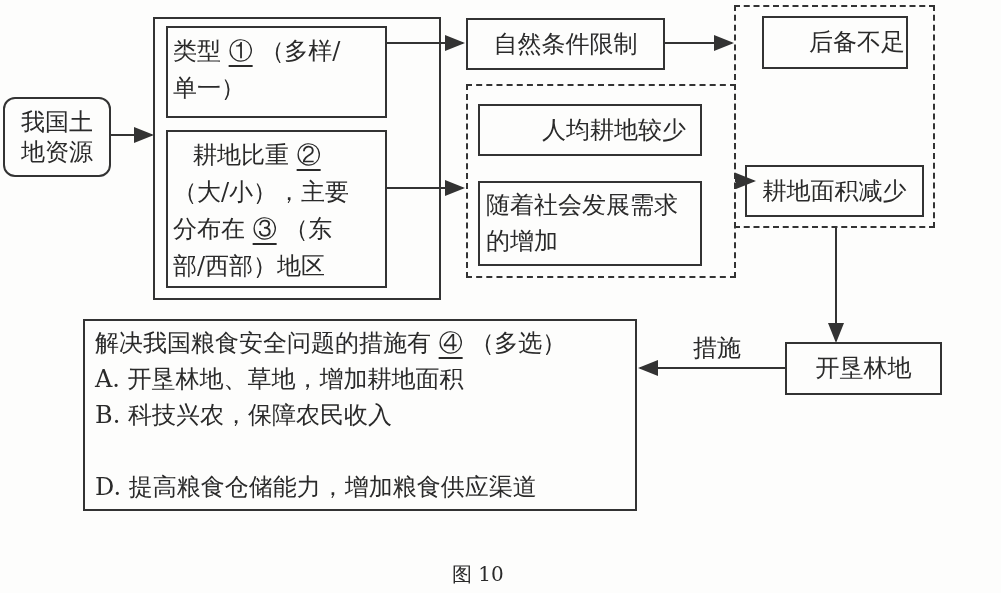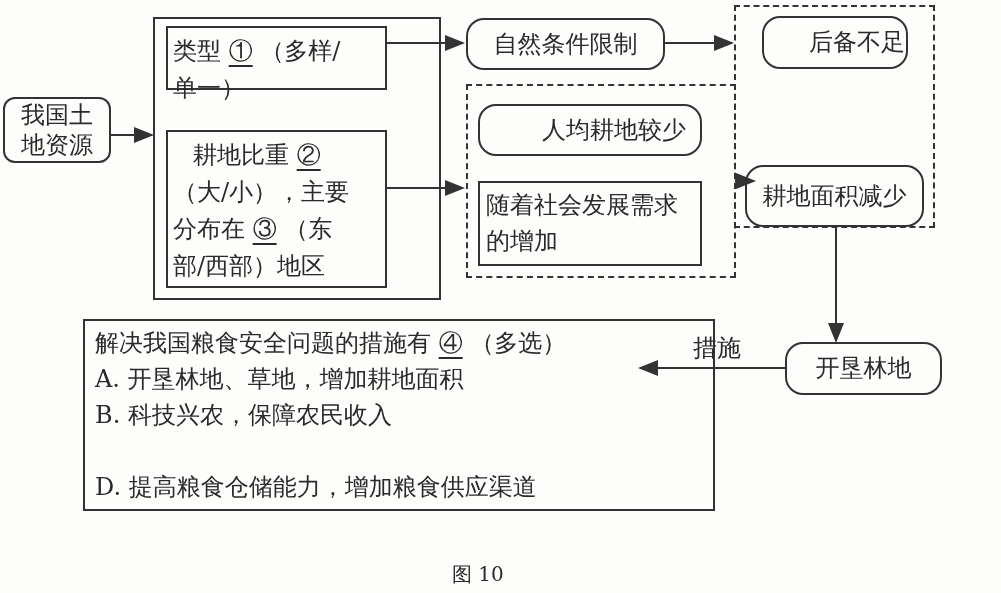--- a/index.html
+++ b/index.html
@@ -37,7 +37,7 @@
 
 <div class="box" style="left:153px;top:17px;width:288px;height:283px;"></div>
 
-<div class="box" style="left:166px;top:26px;width:221px;height:64px;">
+<div class="box" style="left:166px;top:26px;width:221px;height:92px;">
   <div class="txt" style="left:5px;top:5px;">
     <span>类型</span>
     <span class="u">①</span>

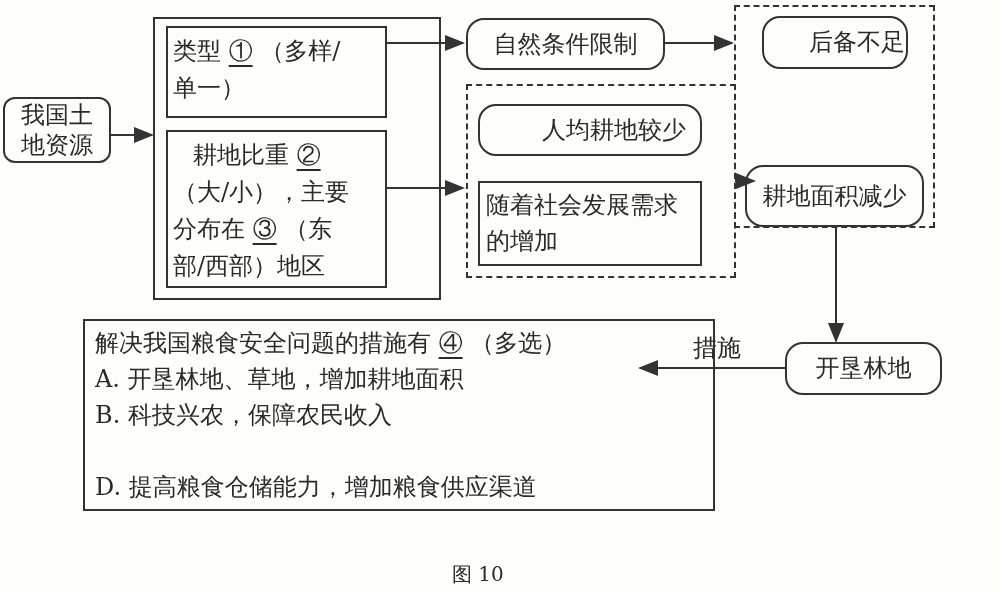--- a/index.html
+++ b/index.html
@@ -8,7 +8,7 @@
   .box { position: absolute; border: 2px solid #333; box-sizing: border-box; background: transparent; }
   .dash { position: absolute; border: 2px dashed #333; box-sizing: border-box; }
   .txt { position: absolute; font-size: 24px; line-height: 37px; white-space: nowrap; }
-  .center { display: flex; align-items: center; justify-content: center; border-radius: 18px; }
+  .center { display: flex; align-items: center; justify-content: center; }
   .u { text-decoration: underline; text-underline-offset: 6px; }
   svg#lines { position: absolute; left: 0; top: 0; }
 </style>

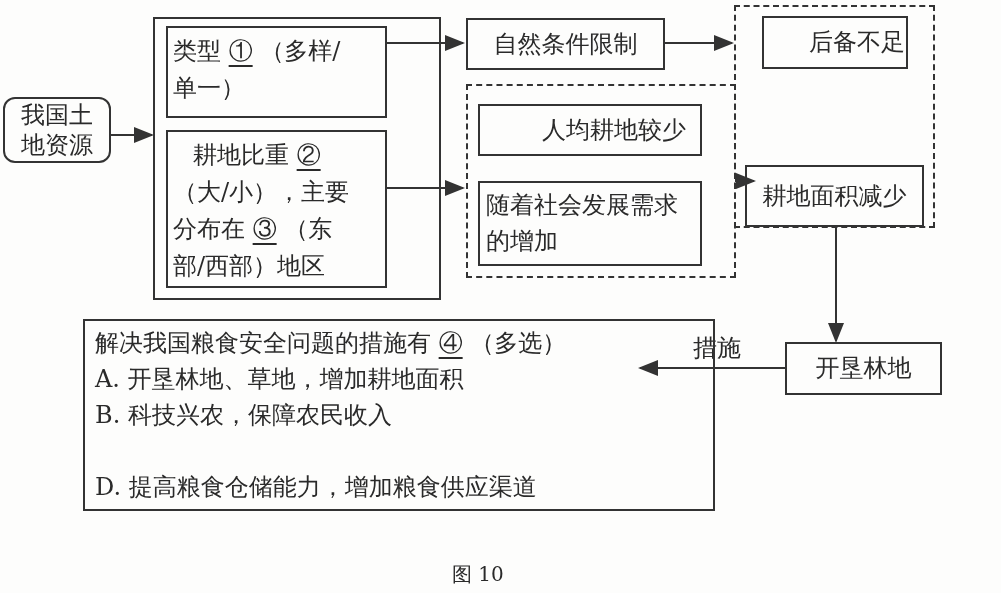--- a/index.html
+++ b/index.html
@@ -30,7 +30,7 @@
   <line x1="785" y1="368" x2="640" y2="368" stroke="#333" stroke-width="2" marker-end="url(#ah)"></line>
 </svg>
 
-<div class="box center" style="left:3px;top:97px;width:108px;height:66px;border-radius:12px;flex-direction:column;">
+<div class="box center" style="left:3px;top:97px;width:108px;height:80px;border-radius:12px;flex-direction:column;">
   <div class="txt" style="position:static;line-height:30px;">我国土</div>
   <div class="txt" style="position:static;line-height:30px;">地资源</div>
 </div>

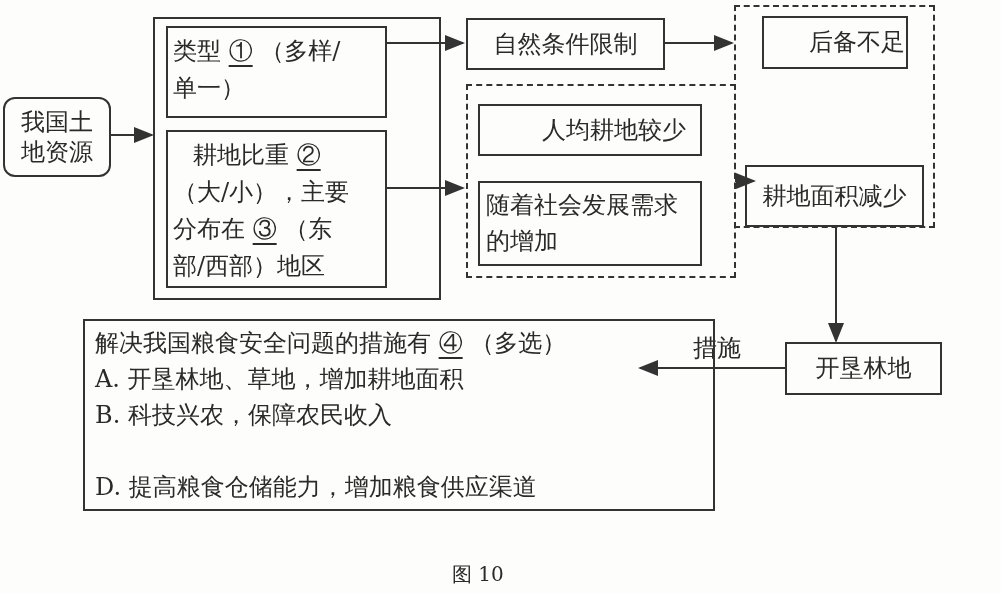--- a/index.html
+++ b/index.html
@@ -77,7 +77,7 @@
 <div class="box center" style="left:762px;top:16px;width:146px;height:53px;padding-left:44px;">
   <span class="txt" style="position:static;">后备不足</span>
 </div>
-<div class="box center" style="left:745px;top:165px;width:179px;height:62px;">
+<div class="box center" style="left:745px;top:165px;width:179px;height:52px;">
   <span class="txt" style="position:static;">耕地面积减少</span>
 </div>
 

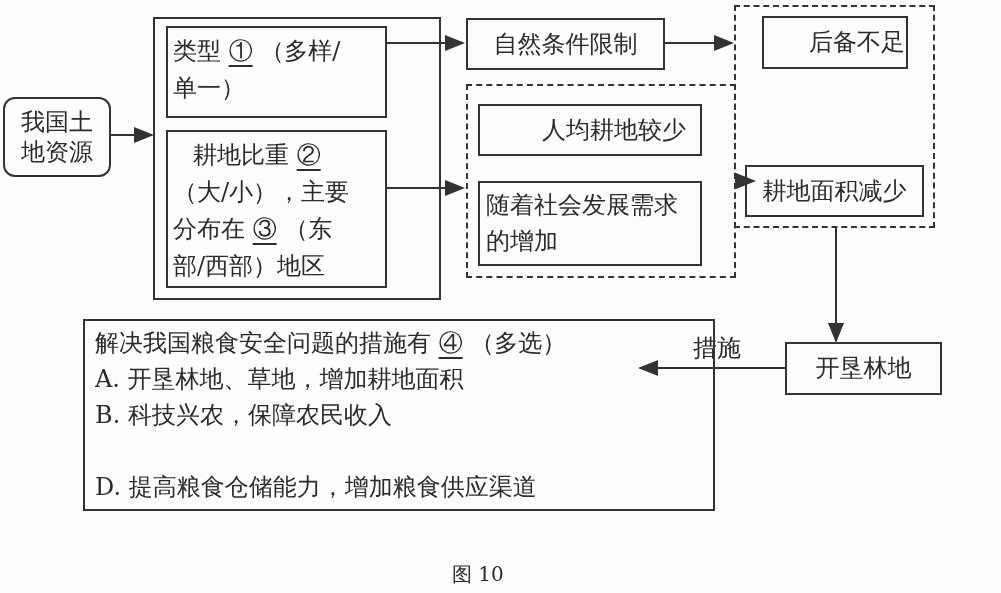--- a/index.html
+++ b/index.html
@@ -86,7 +86,7 @@
 </div>
 <div class="txt" style="left:693px;top:330px;">措施</div>
 
-<div class="box" style="left:83px;top:319px;width:632px;height:192px;">
+<div class="box" style="left:83px;top:319px;width:554px;height:192px;">
   <div class="txt" style="left:10px;top:4px;">
     <span>解决我国粮食安全问题的措施有</span>
     <span class="u">④</span>

